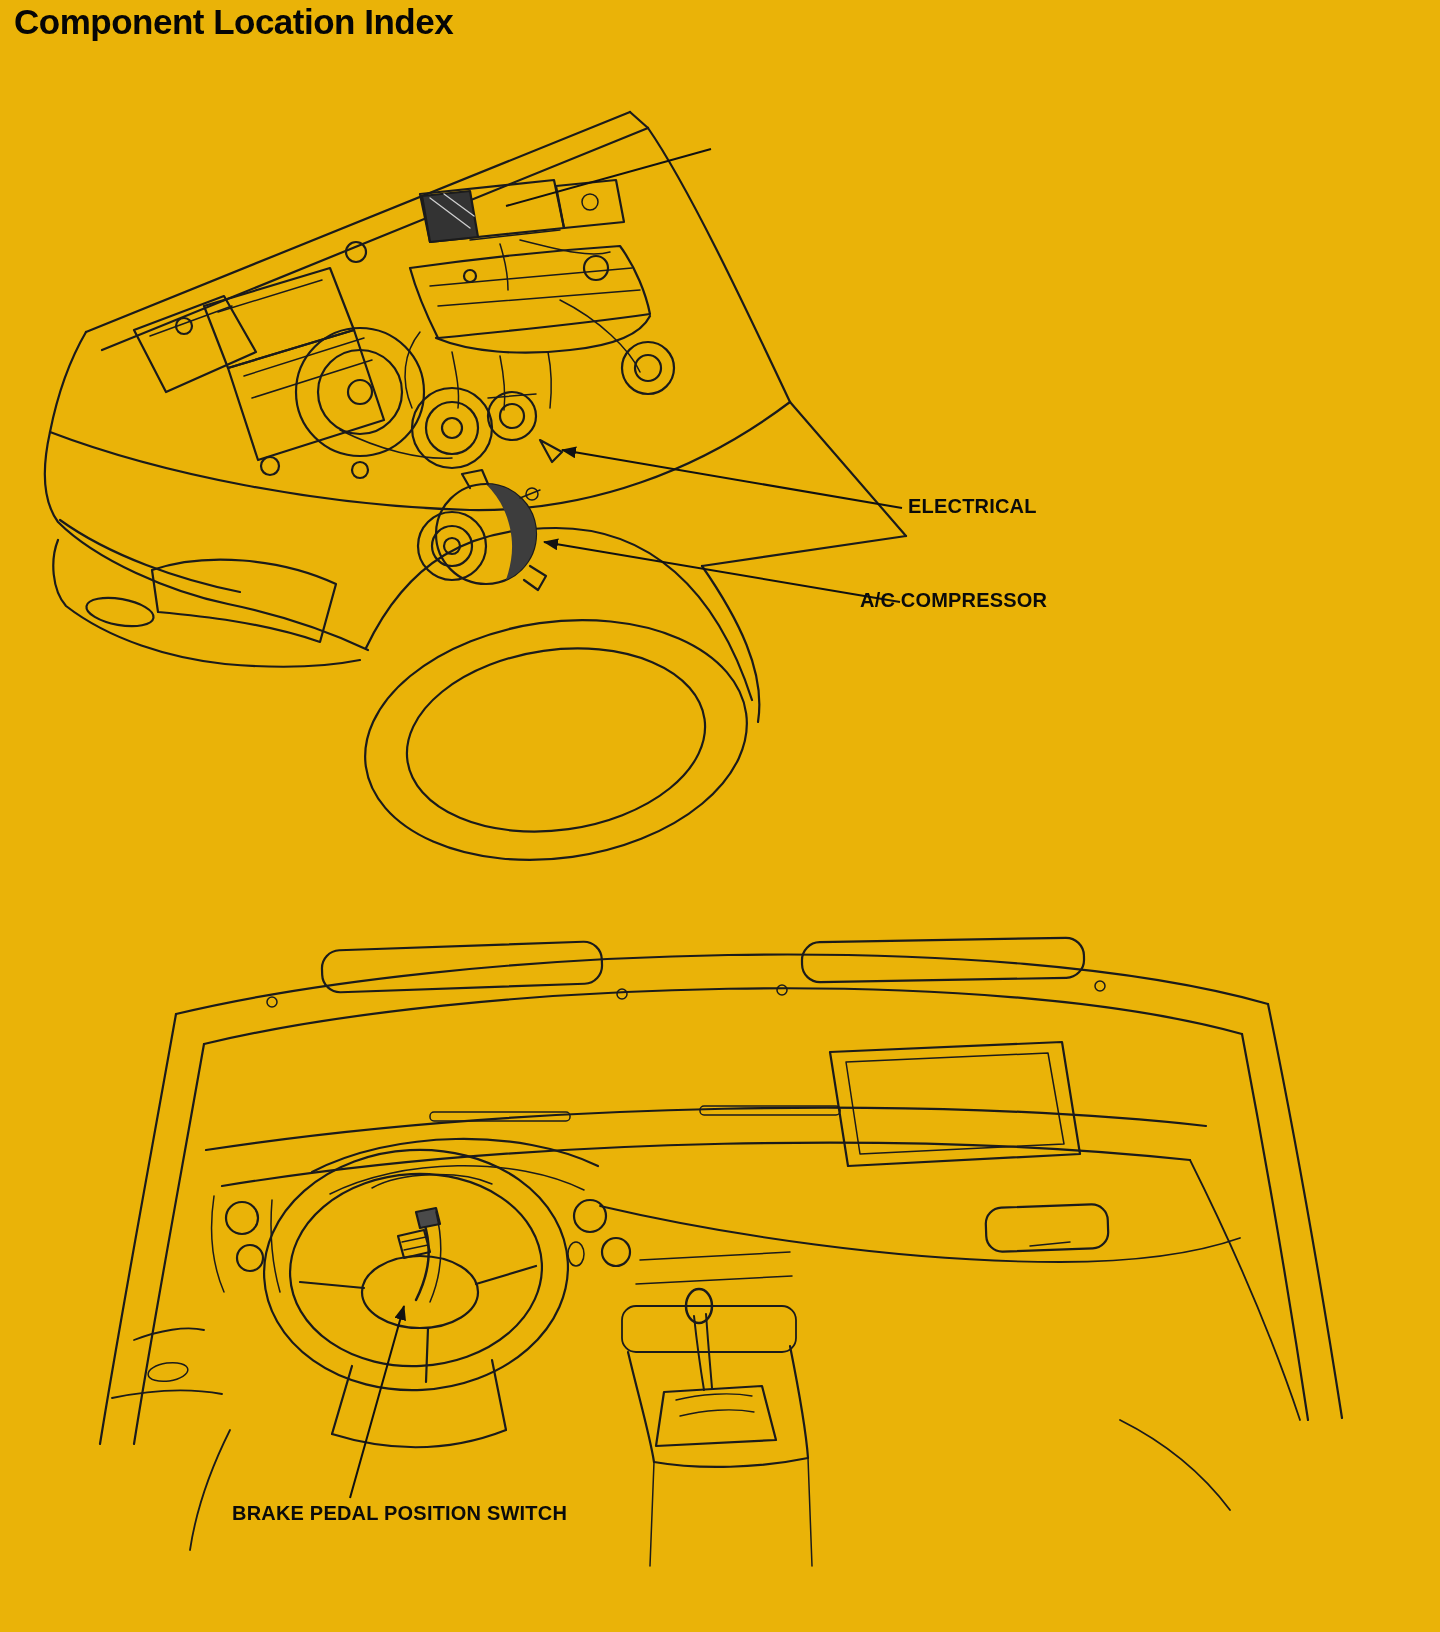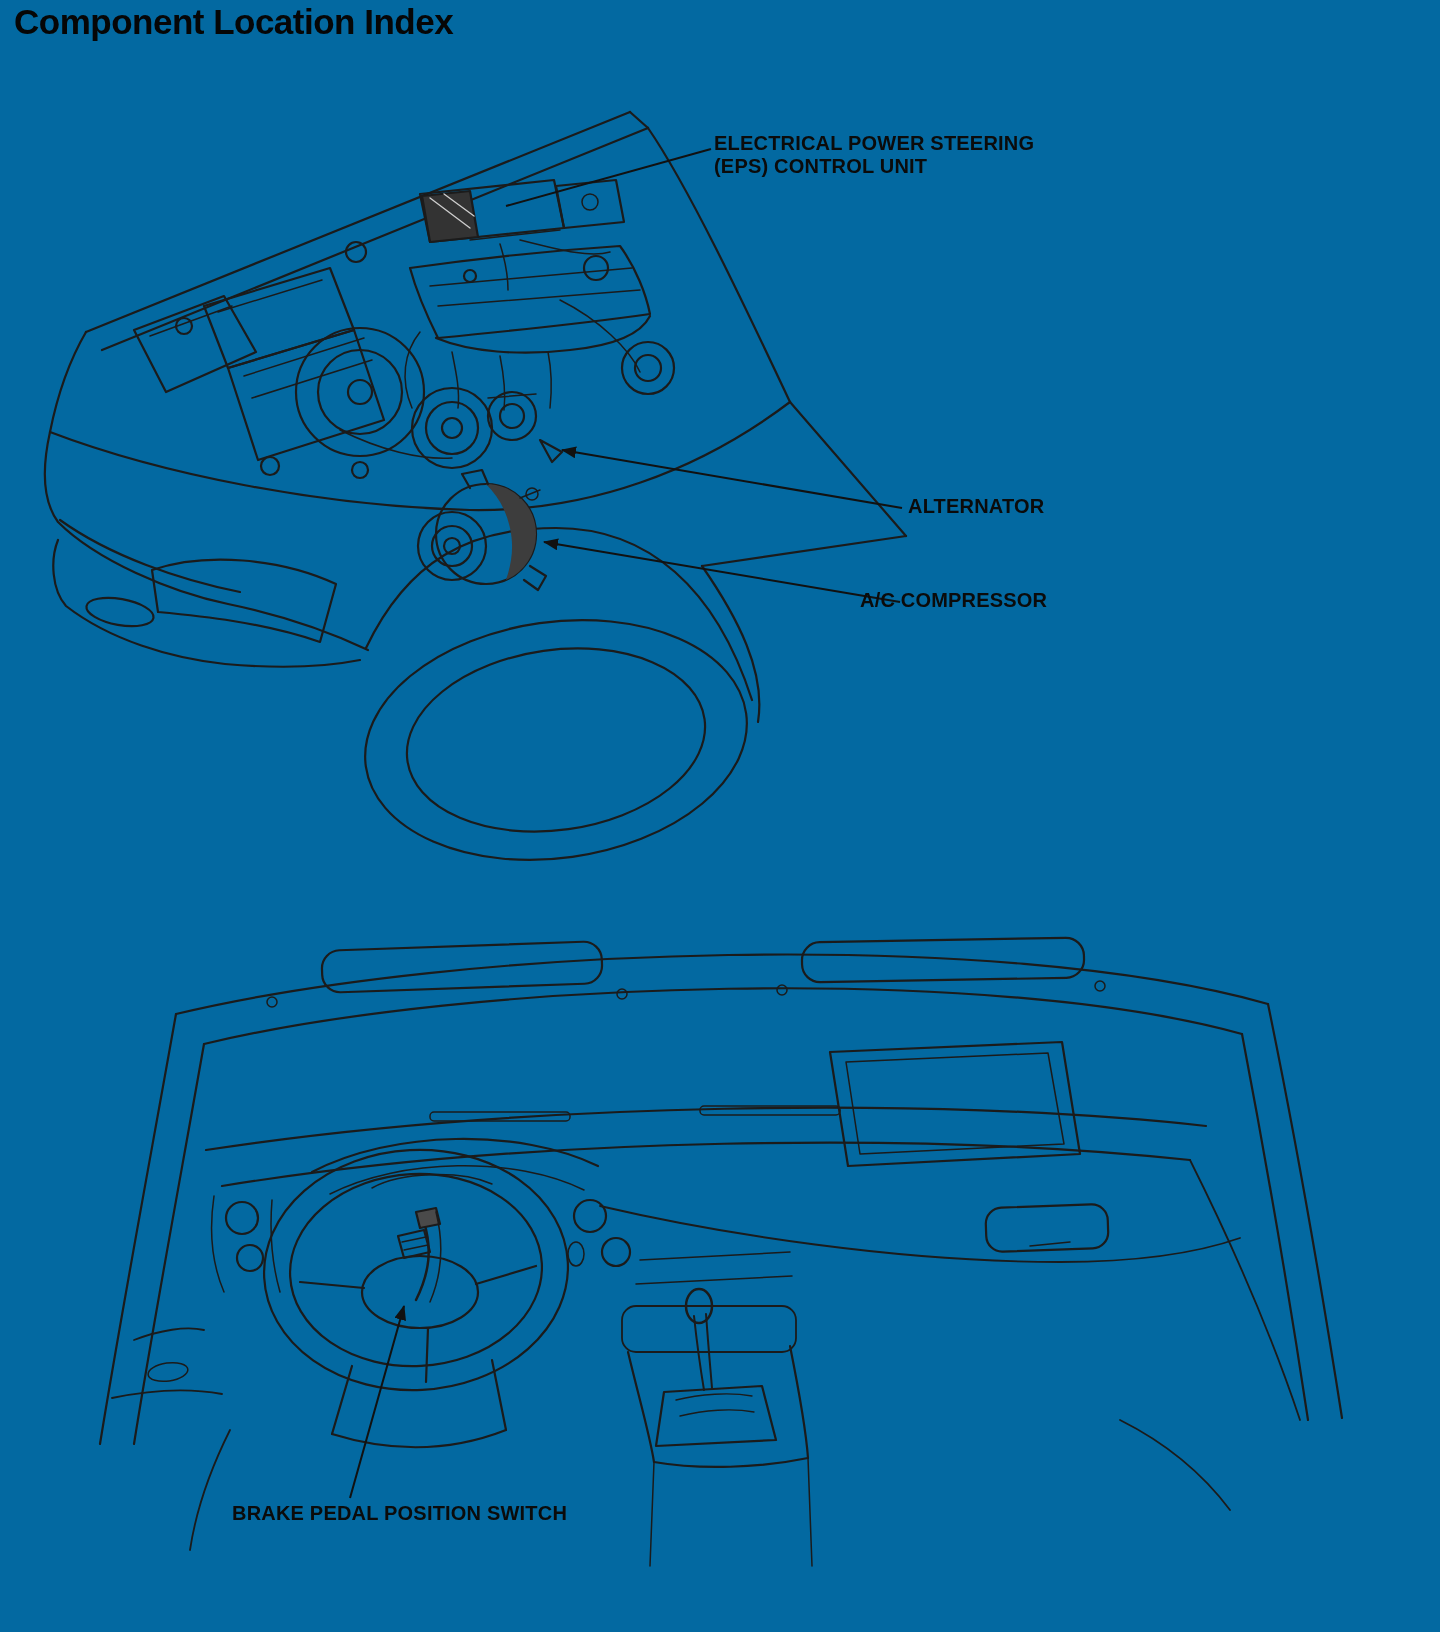--- a/index.html
+++ b/index.html
@@ -10,7 +10,7 @@
     position:relative;
     overflow:hidden;
   }
-  .page{position:absolute;inset:0;background:#0369a1;}
+  .page{position:absolute;inset:0;background:#eab308;}
   .title{
     position:absolute;left:14px;top:2px;
     font-size:35px;font-weight:700;color:#060606;

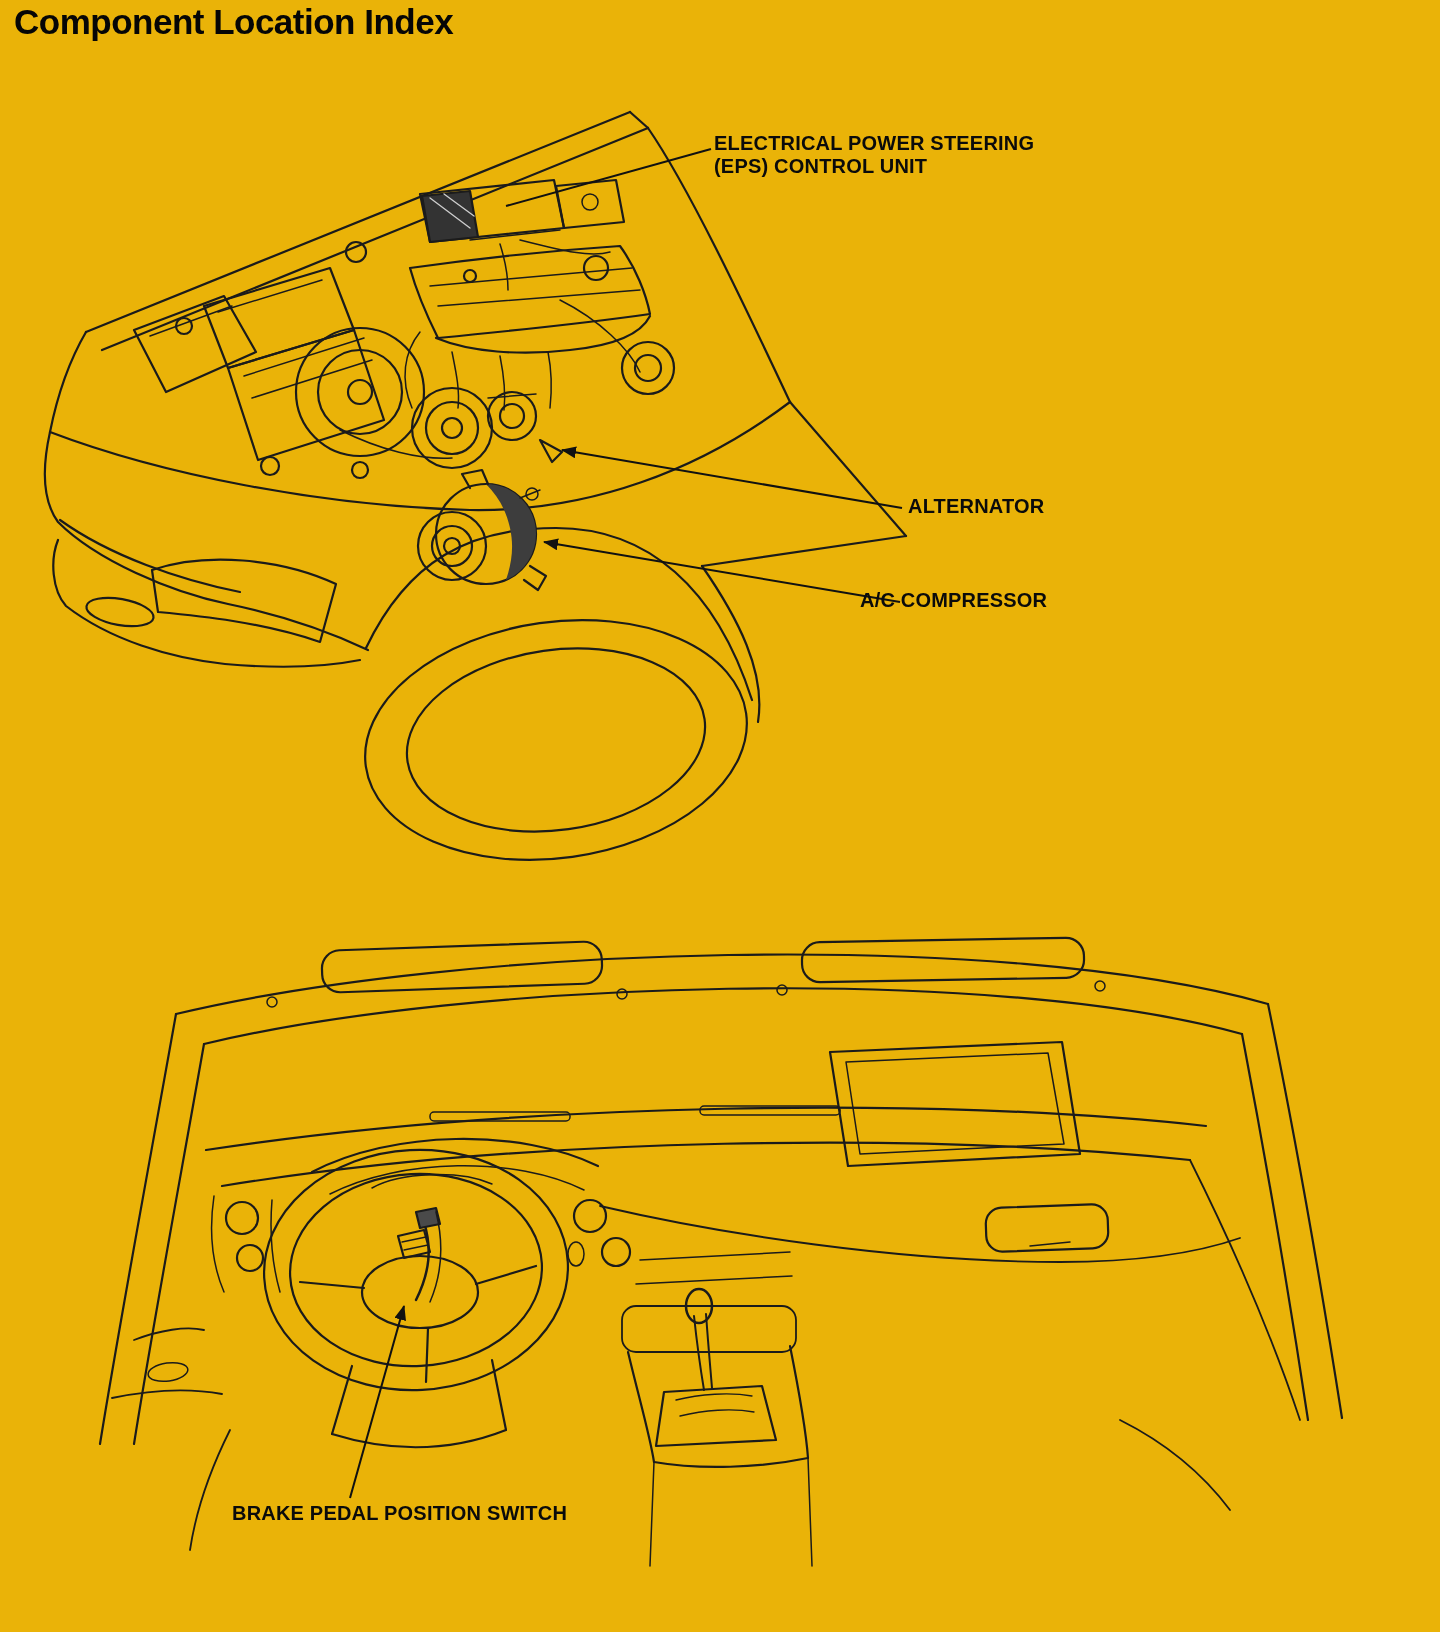--- a/index.html
+++ b/index.html
@@ -219,10 +219,6 @@
 
   <div class="title">Component Location Index</div>
 
-  <div class="lbl" style="left:714px;top:132px;">
-    <div>ELECTRICAL POWER STEERING</div>
-    <div>(EPS) CONTROL UNIT</div>
-  </div>
 
   <div class="lbl" style="left:908px;top:495px;">ALTERNATOR</div>
 

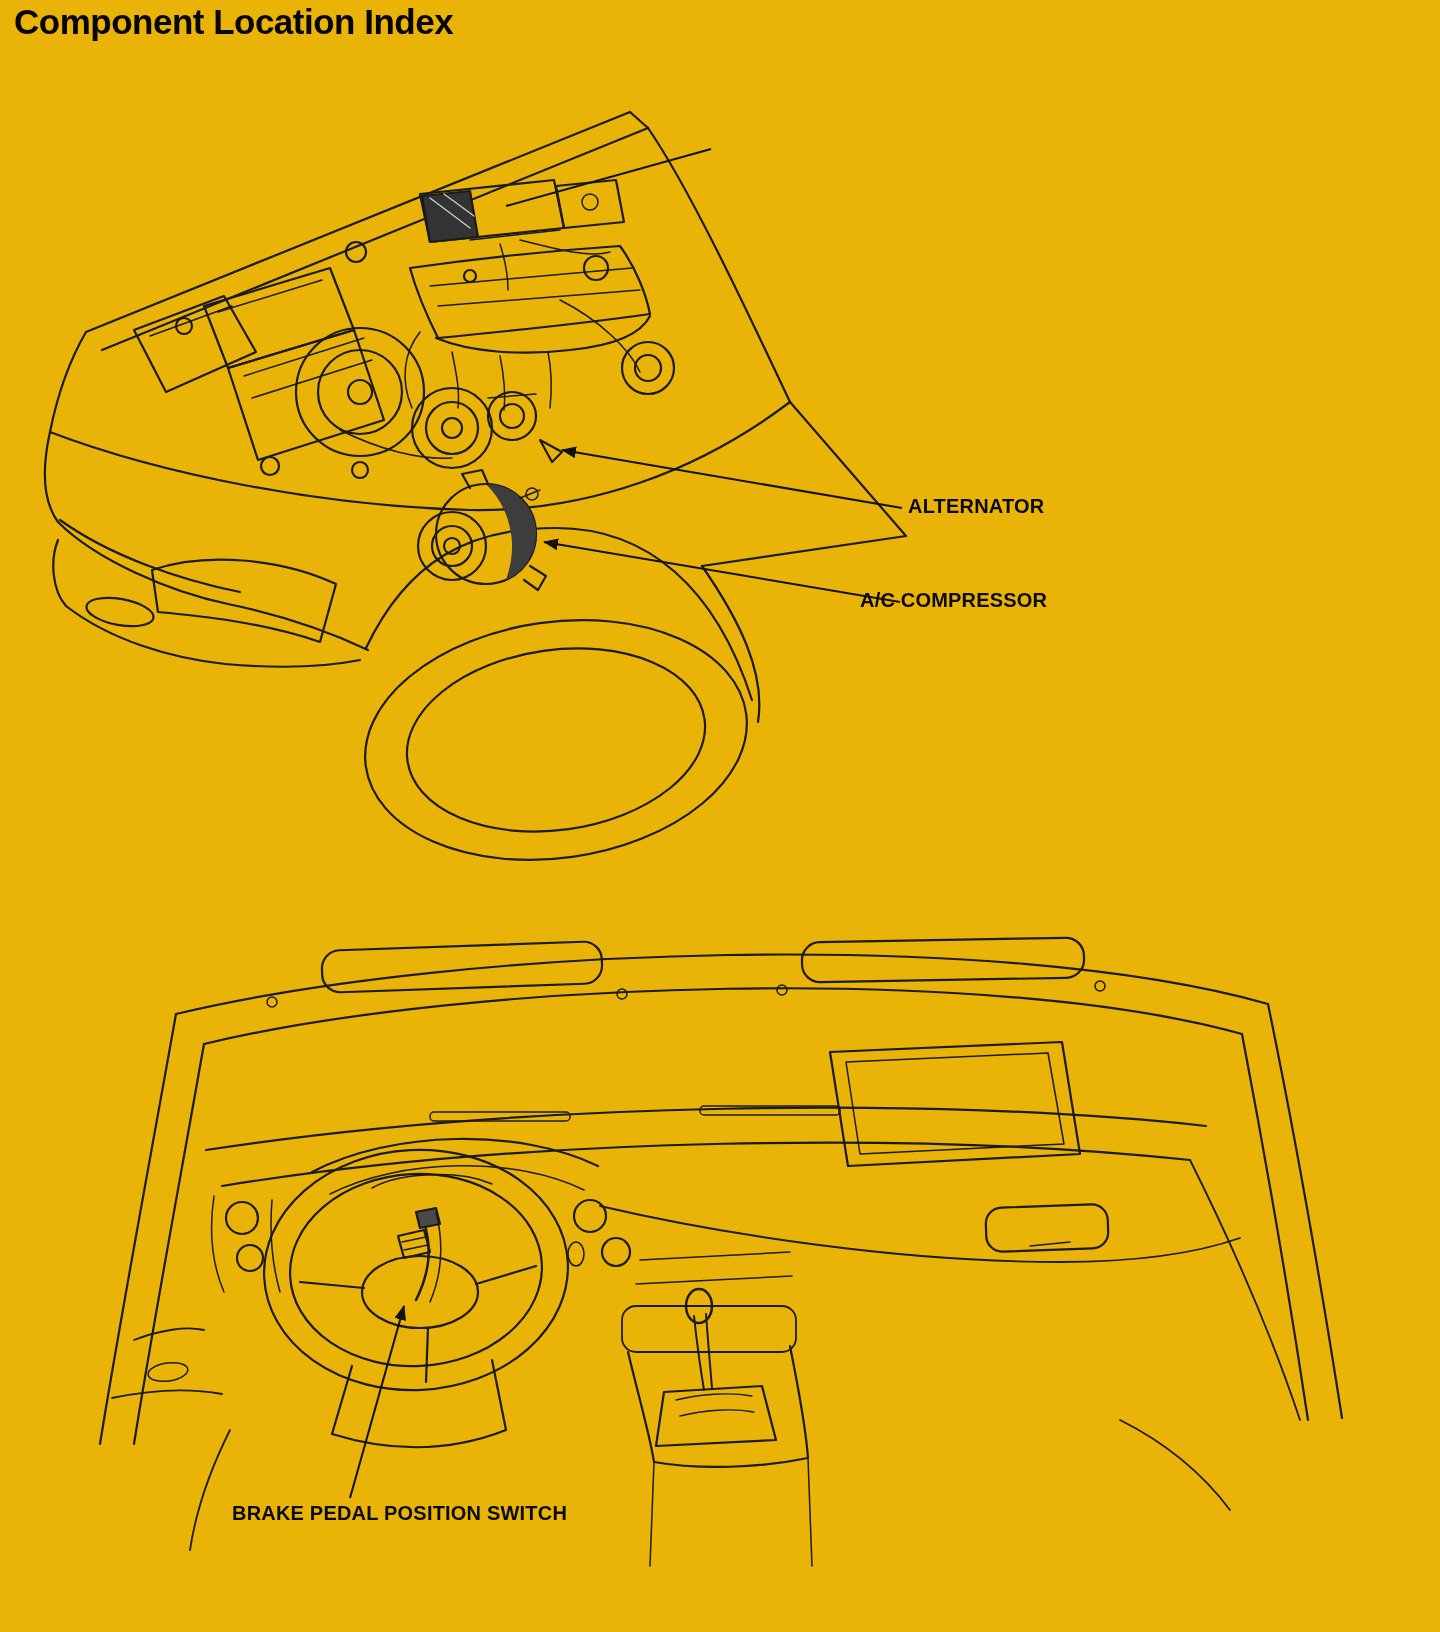--- a/index.html
+++ b/index.html
@@ -220,7 +220,7 @@
   <div class="title">Component Location Index</div>
 
 
-  <div class="lbl" style="left:908px;top:495px;">ALTERNATOR</div>
+  <div class="lbl" style="left:908px;top:495px;">ELECTRICAL</div>
 
   <div class="lbl" style="left:860px;top:589px;">A/C COMPRESSOR</div>
 

